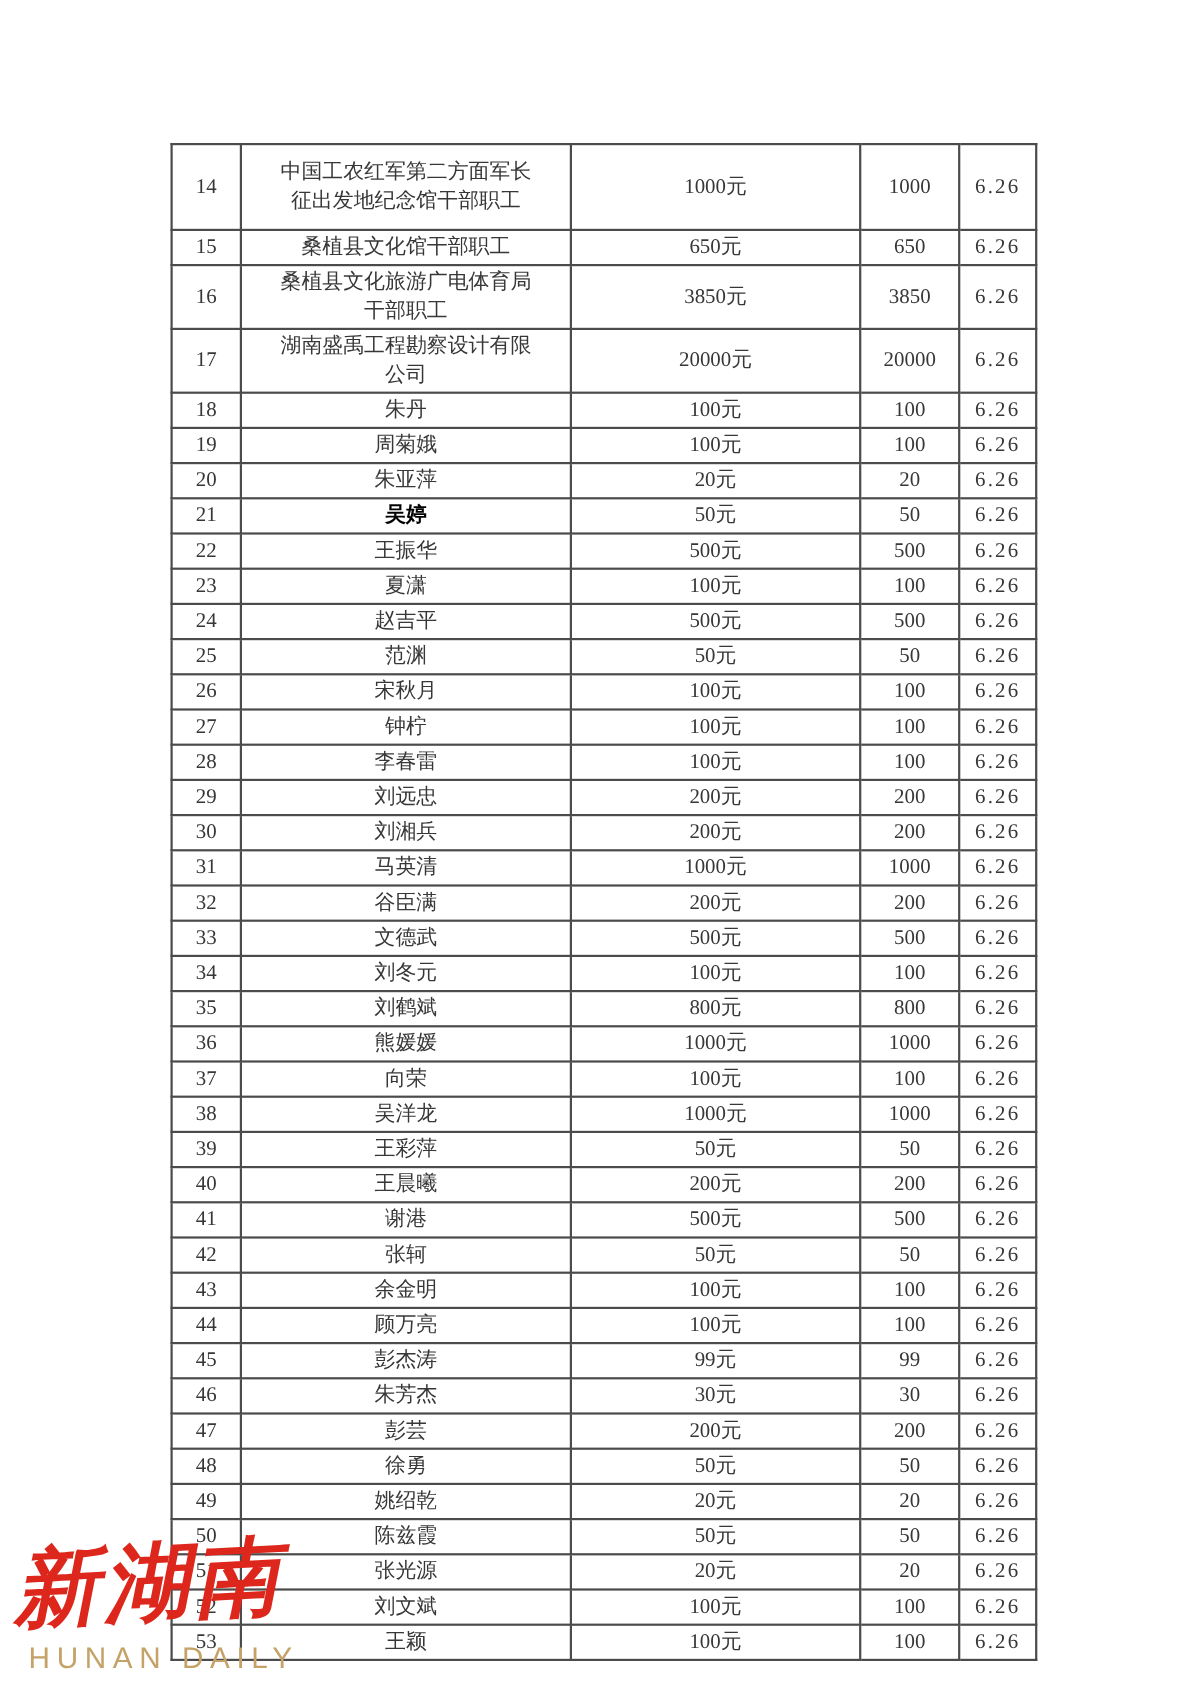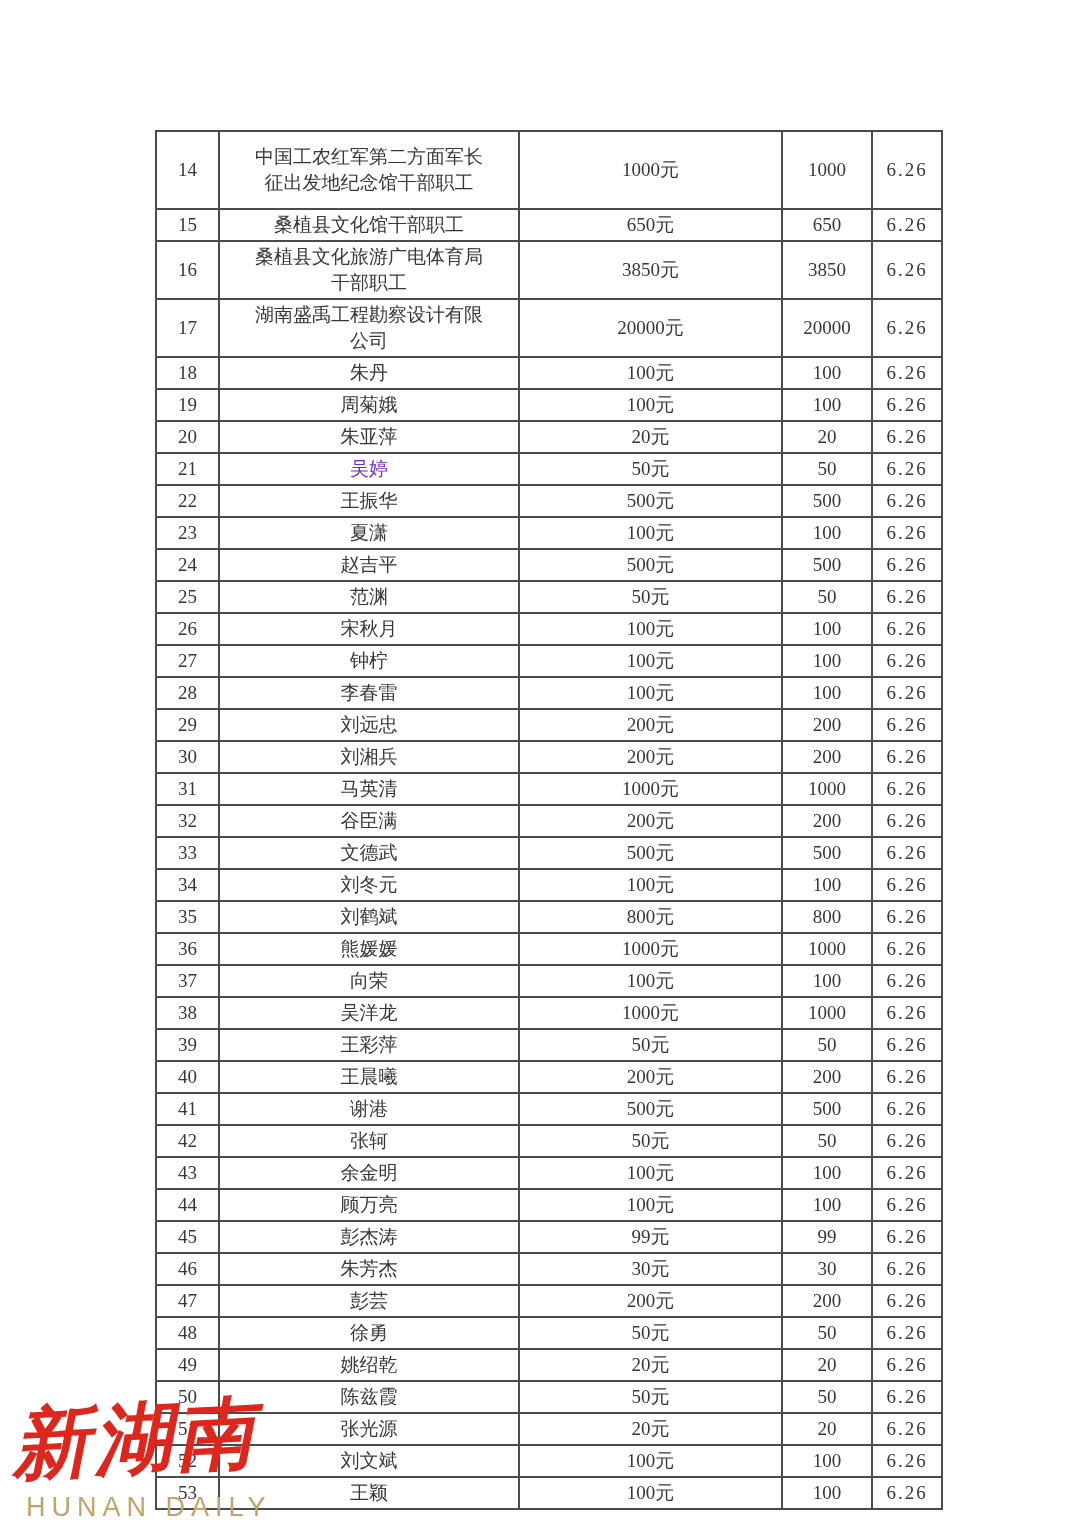--- a/index.html
+++ b/index.html
@@ -150,7 +150,7 @@
         </tr>
         <tr>
           <td style="border-color: rgb(75, 75, 75); color: rgb(55, 55, 55);">21</td>
-          <td class="name-cell" style="border-color: rgb(75, 75, 75); color: #6d28d9;">吴婷</td>
+          <td class="name-cell" style="border-color: rgb(75, 75, 75); color: #000000; font-weight: bold;">吴婷</td>
           <td style="border-color: rgb(75, 75, 75); color: rgb(55, 55, 55);">50元</td>
           <td style="border-color: rgb(75, 75, 75); color: rgb(55, 55, 55);">50</td>
           <td class="date-cell" style="border-color: rgb(75, 75, 75); color: rgb(55, 55, 55);">6.26</td>

